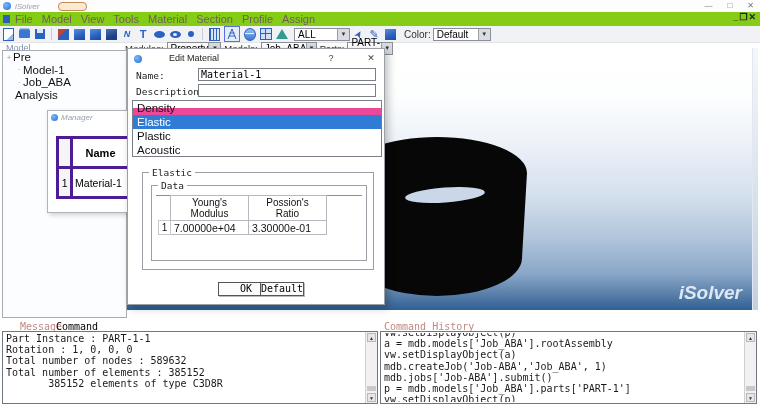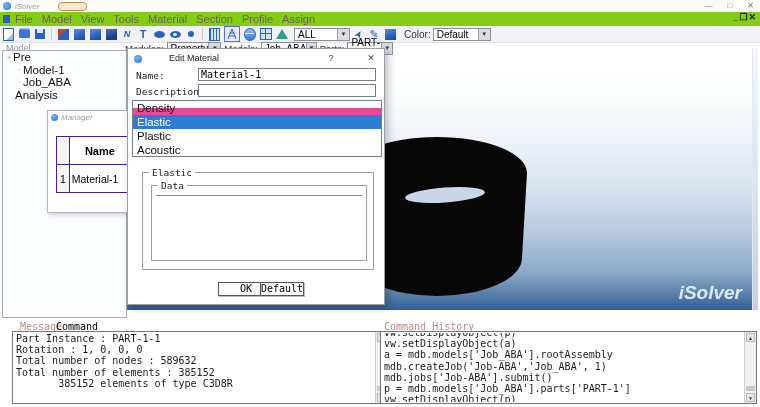--- a/index.html
+++ b/index.html
@@ -75,7 +75,7 @@
   .mgr-title .dot{width:7px;height:7px;border-radius:50%;background:radial-gradient(circle at 35% 35%,#7db7f7,#1f6fd6);margin-right:3px;}
   .mgr-title span{font-size:8px;font-style:italic;color:#98a2b4;}
   #mgr-table{position:absolute;left:8px;top:25px;border-collapse:collapse;}
-  #mgr-table td{border:1px solid #4c1d95;font-size:10.5px;height:13px;padding:7px 2px;}
+  #mgr-table td{border:3px solid #4c1d95;font-size:10.5px;height:13px;padding:7px 2px;}
   #mgr-table .hdr{font-weight:bold;font-size:11px;text-align:center;width:58px;}
   #mgr-table .idx{width:8px;text-align:center;background:#f5f5f5;}
 

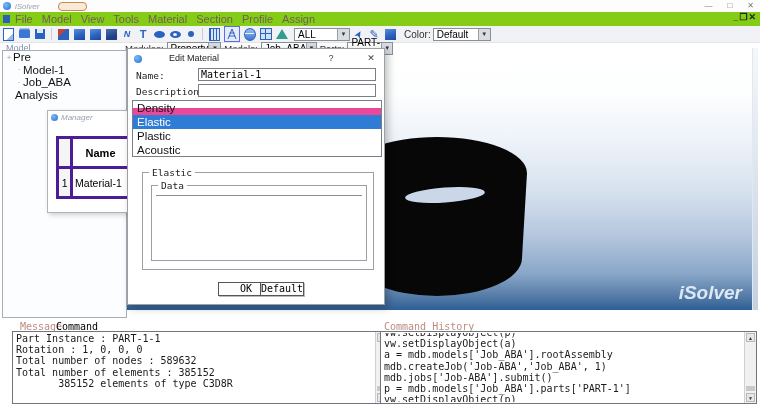--- a/index.html
+++ b/index.html
@@ -306,6 +306,26 @@
     <div class="groupbox" style="left:8px;top:12px;width:214px;height:74px;">
       <span class="legend">Data</span>
       <div id="data-topline"></div>
+      <table id="mat-table">
+        <tbody>
+            <tr>
+          <td class="corner"></td>
+          <td class="hd">
+            <div>Young's</div>
+            <div>Modulus</div>
+          </td>
+          <td class="hd">
+            <div>Possion's</div>
+            <div>Ratio</div>
+          </td>
+        </tr>
+        <tr>
+          <td class="ridx">1</td>
+          <td class="val">7.00000e+04</td>
+          <td class="val">3.30000e-01</td>
+        </tr>
+      </tbody>
+        </table>
     </div>
   </div>
 

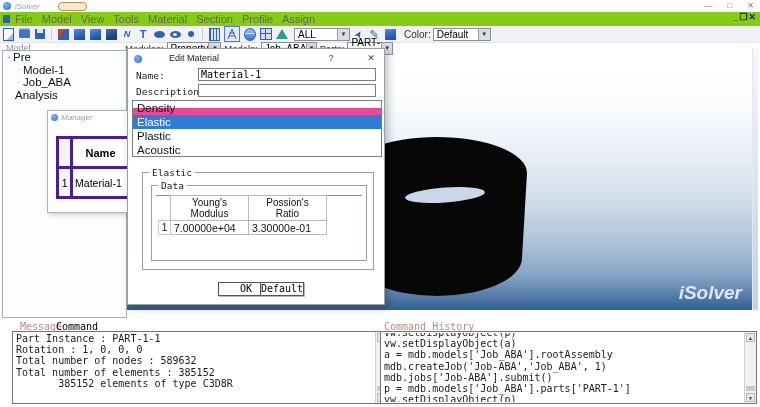--- a/index.html
+++ b/index.html
@@ -109,7 +109,7 @@
   .tab{position:absolute;top:321px;font-size:10px;font-family:"DejaVu Sans Mono",monospace;}
   .tab.red{color:#c08a84;}
   .console{position:absolute;top:331px;height:73px;background:#fff;border:1px solid #6f7680;box-sizing:border-box;overflow:hidden;}
-  #console-left{left:12px;width:376px;}
+  #console-left{left:2px;width:376px;}
   #console-right{left:380px;width:377px;}
   .console .content{position:absolute;left:3px;top:1px;right:12px;bottom:1px;overflow:hidden;}
   .cline{font-family:"DejaVu Sans Mono",monospace;font-size:10px;line-height:11.2px;color:#1a1a1a;white-space:pre;}

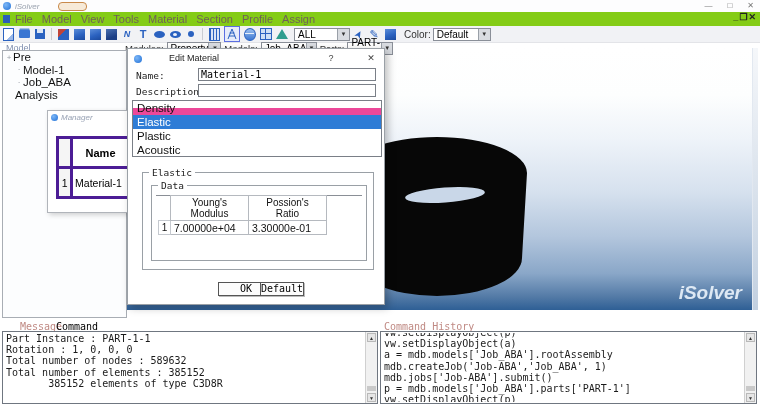--- a/index.html
+++ b/index.html
@@ -356,8 +356,8 @@
 <div class="console" id="console-right">
   <div class="content">
     <div class="cline">vw.setDisplayObject(p)</div>
+    <div class="cline">a = mdb.models['Job_ABA'].rootAssembly</div>
     <div class="cline">vw.setDisplayObject(a)</div>
-    <div class="cline">a = mdb.models['Job_ABA'].rootAssembly</div>
     <div class="cline">mdb.createJob('Job-ABA','Job_ABA', 1)</div>
     <div class="cline">mdb.jobs['Job-ABA'].submit()</div>
     <div class="cline">p = mdb.models['Job_ABA'].parts['PART-1']</div>

